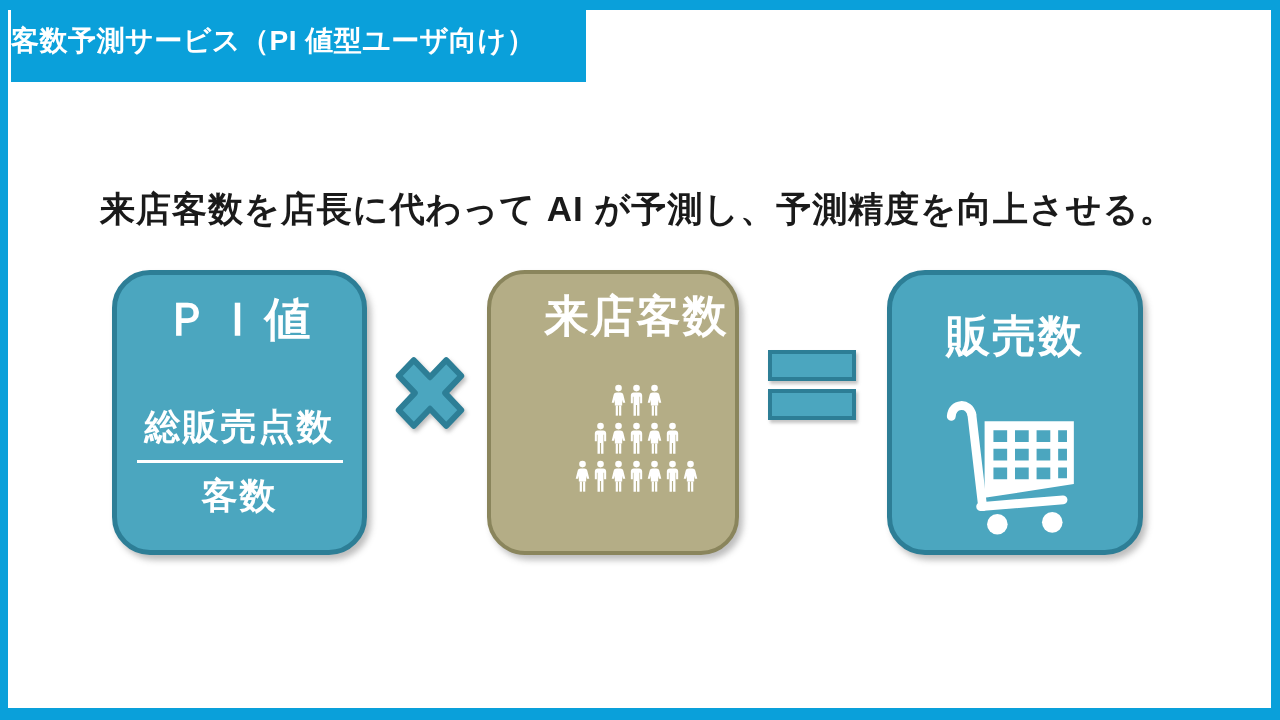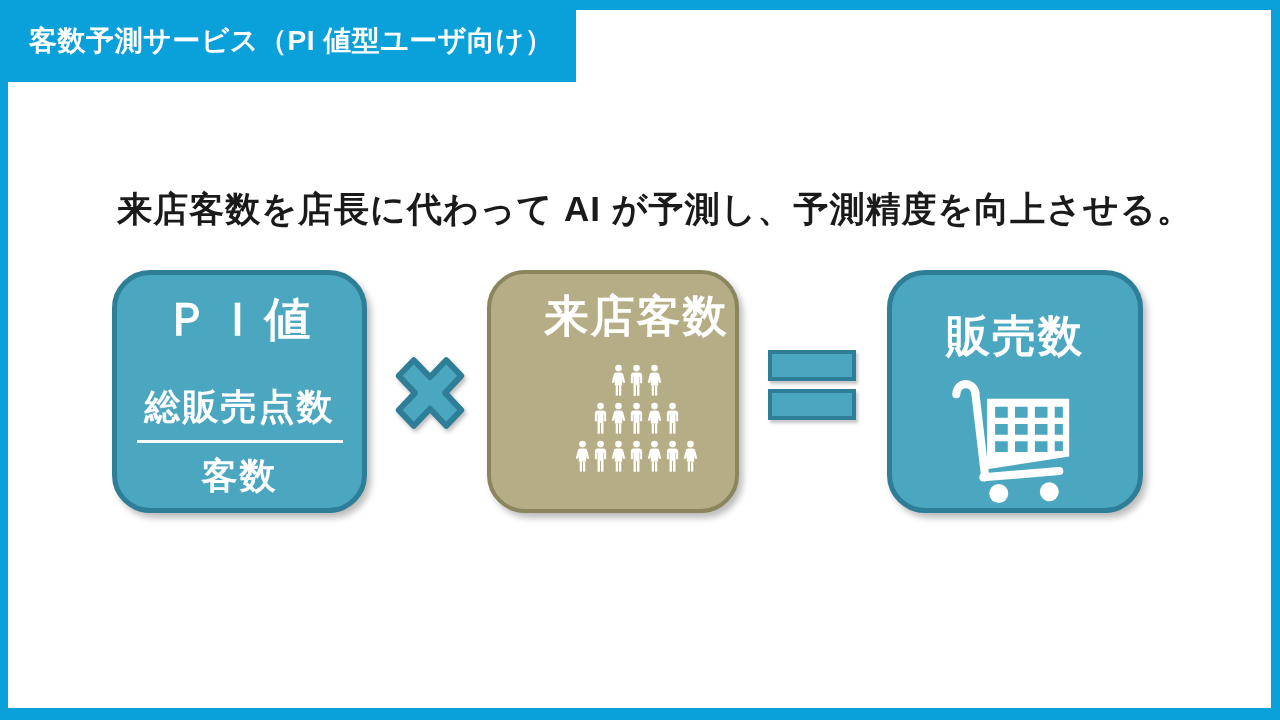--- a/index.html
+++ b/index.html
@@ -13,9 +13,9 @@
     background:#ffffff;
   }
   .title-block{
-    position:absolute;left:1px;top:0;width:575px;height:82px;
+    position:absolute;left:11px;top:0;width:575px;height:82px;
     background:var(--accent-cyan,#0aa0da);
-    display:flex;align-items:center;box-sizing:border-box;padding-left:28px;text-align:right;
+    display:flex;align-items:center;box-sizing:border-box;text-align:right;
   }
   .title-text{
     color:#ffffff;font-size:28px;font-weight:bold;letter-spacing:0.5px;white-space:nowrap;

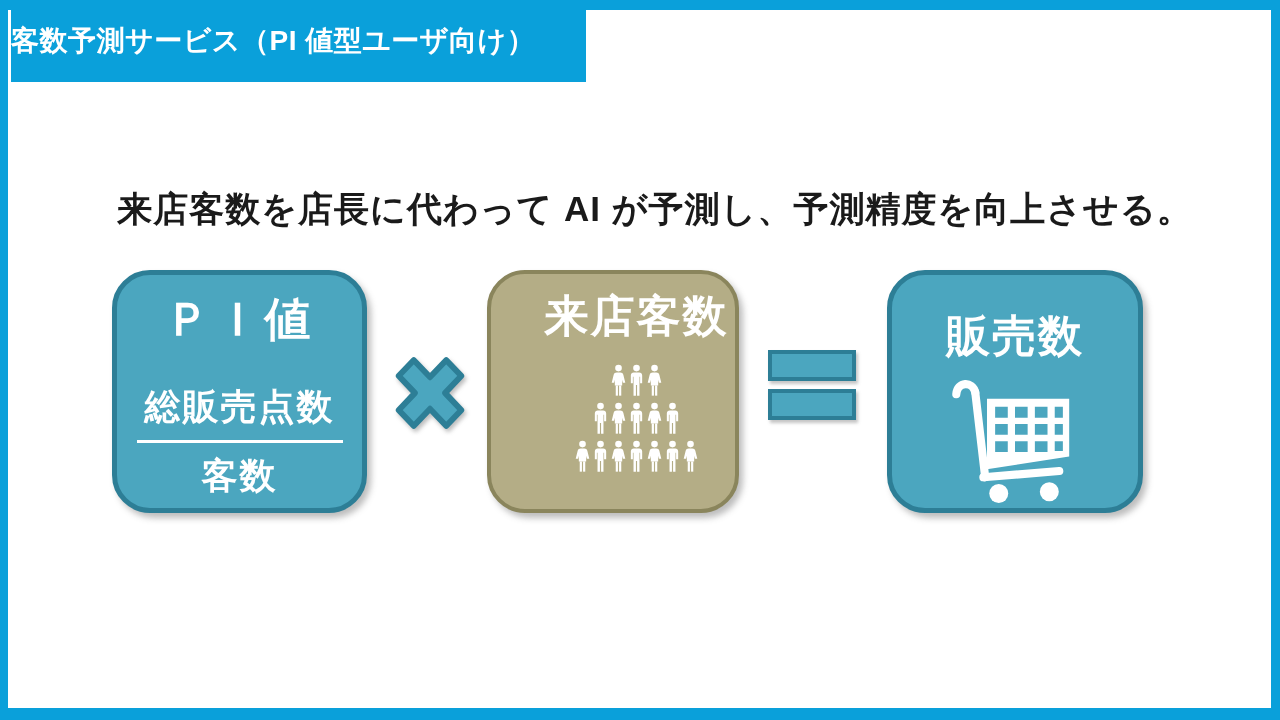--- a/index.html
+++ b/index.html
@@ -23,7 +23,7 @@
   .heading{
     position:absolute;left:100px;top:186px;width:1110px;
     color:var(--heading-text,#1a1a1a);font-size:35px;font-weight:bold;
-    letter-spacing:1px;white-space:nowrap;text-align:center;
+    letter-spacing:1px;white-space:nowrap;
   }
   .box{
     position:absolute;top:270px;height:243px;border-radius:38px;box-sizing:border-box;

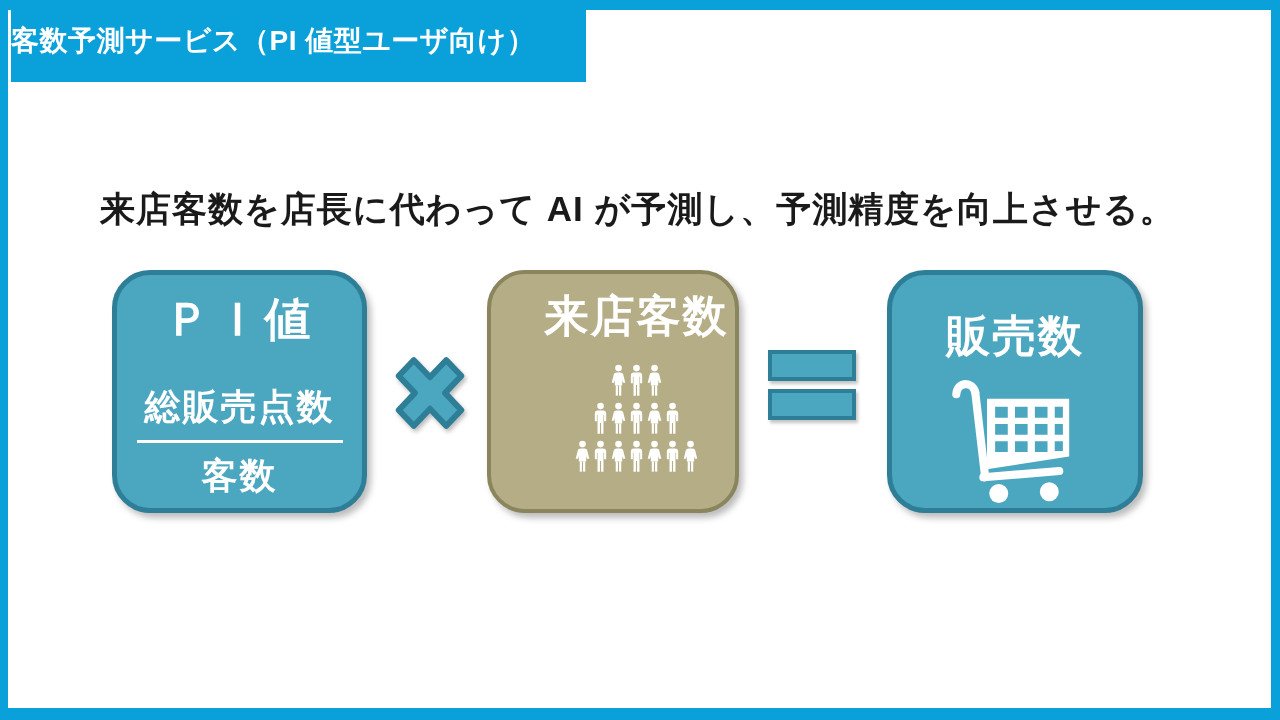--- a/index.html
+++ b/index.html
@@ -26,9 +26,10 @@
     letter-spacing:1px;white-space:nowrap;
   }
   .box{
-    position:absolute;top:270px;height:243px;border-radius:38px;box-sizing:border-box;
+    position:absolute;top:270px;height:285px;border-radius:38px;box-sizing:border-box;
     display:flex;flex-direction:column;align-items:center;
     box-shadow:4px 5px 6px rgba(90,90,90,.4);
+    gap:20px;
   }
   .box.teal{background:var(--teal-fill,#4ba6bf);border:5px solid var(--teal-border,#2d7e96);}
   .box.khaki{background:var(--khaki-fill,#b4ad86);border:4px solid var(--khaki-border,#8a855c);}

